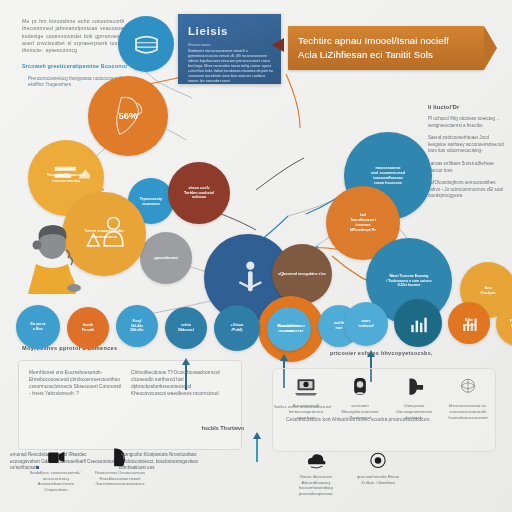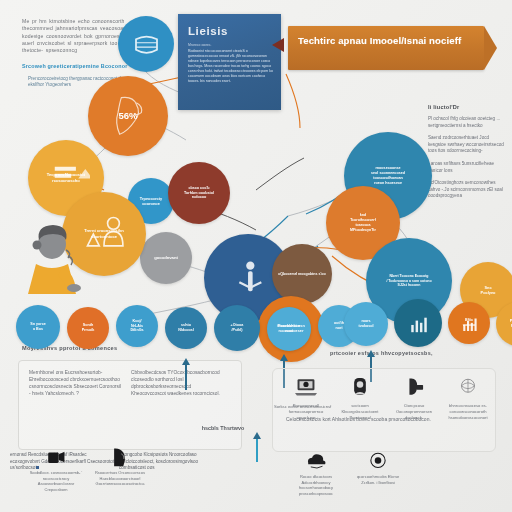--- a/index.html
+++ b/index.html
@@ -38,7 +38,7 @@
 
   
   #blue-panel{
-    position:absolute;left:178px;top:14px;width:103px;height:96px;
+    position:absolute;left:178px;top:14px;width:103px;height:70px;
     background:linear-gradient(160deg,#3a6ea5 0%,#35618f 55%,#2f5a86 100%);
     box-shadow:0 1px 4px rgba(0,0,0,.22);
   }

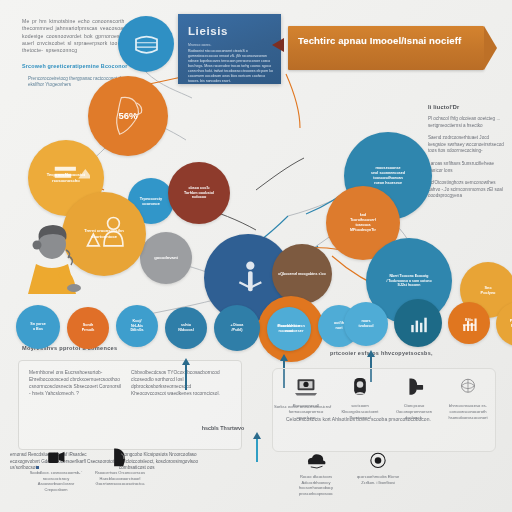--- a/index.html
+++ b/index.html
@@ -67,7 +67,7 @@
   }
   #banner .bt{
     position:absolute;left:10px;top:8px;right:8px;
-    font-size:9.6px;line-height:13.5px;color:#ffffff;font-weight:bold;
+    font-size:9.6px;line-height:13.5px;color:#ffffff;font-weight:normal;
     letter-spacing:.1px;filter:blur(.45px);
     text-shadow:0 0 1px rgba(255,255,255,.35);
   }

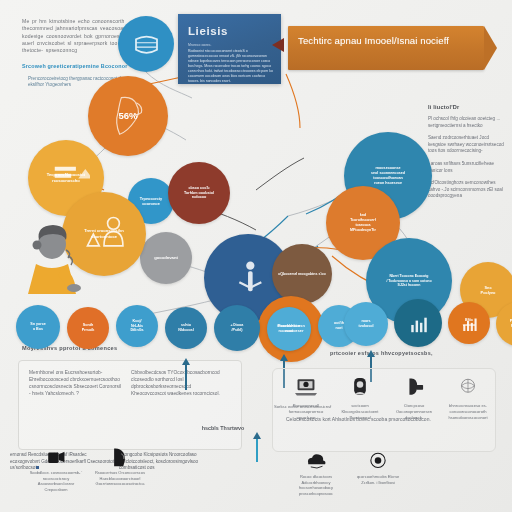--- a/index.html
+++ b/index.html
@@ -203,6 +203,7 @@
   <div id="banner">
     <div class="bt">
       <span>Techtirc apnau Imooel/Isnai nocieff</span><br>
+      <span>Acla LiZihfiesan eci Tanitit Sols</span>
     </div>
   </div>
 

